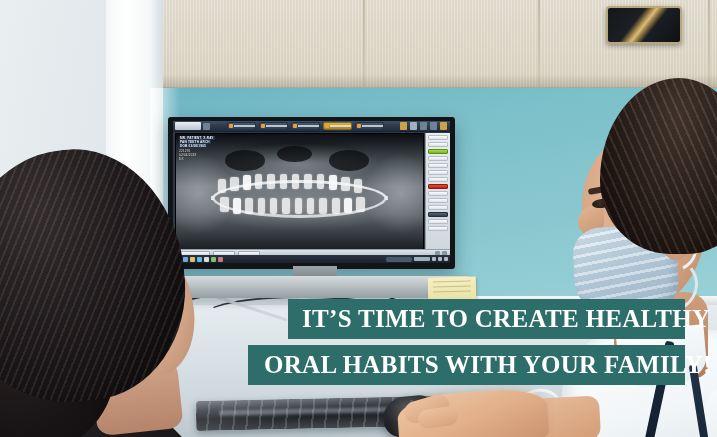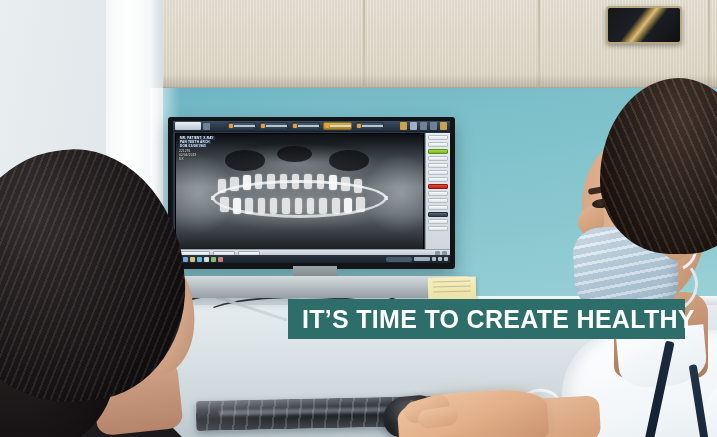--- a/index.html
+++ b/index.html
@@ -267,7 +267,7 @@
   .banner{position:absolute;display:flex;align-items:center;
     background:#2d6e6b;color:#ffffff;font-weight:bold;
     letter-spacing:.3px;white-space:nowrap;}
-  .banner span{display:block;}
+  .banner span{display:block;font-family:Liberation Serif, serif;}
   .banner-1{left:288px;top:299px;width:397px;height:40px;padding-left:14px;font-size:25px;}
   .banner-2{left:248px;top:345px;width:437px;height:40px;padding-left:16px;font-size:25px;}
 </style>

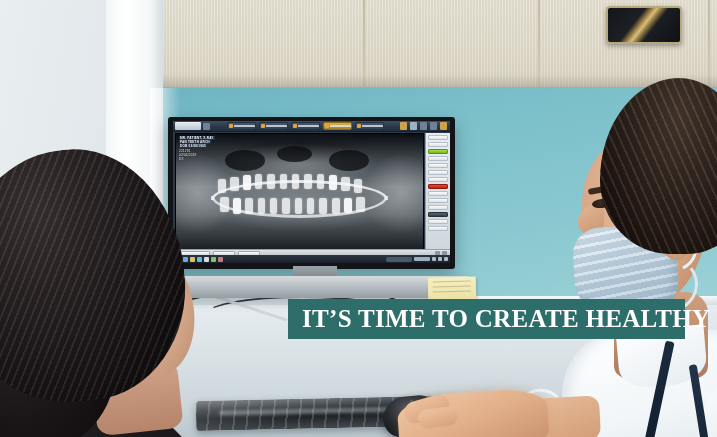--- a/index.html
+++ b/index.html
@@ -501,6 +501,9 @@
   <div class="banner banner-1">
     <span>IT’S TIME TO CREATE HEALTHY</span>
   </div>
+  <div class="banner banner-2">
+    <span>ORAL HABITS WITH YOUR FAMILY!</span>
+  </div>
 
 </div>
 

